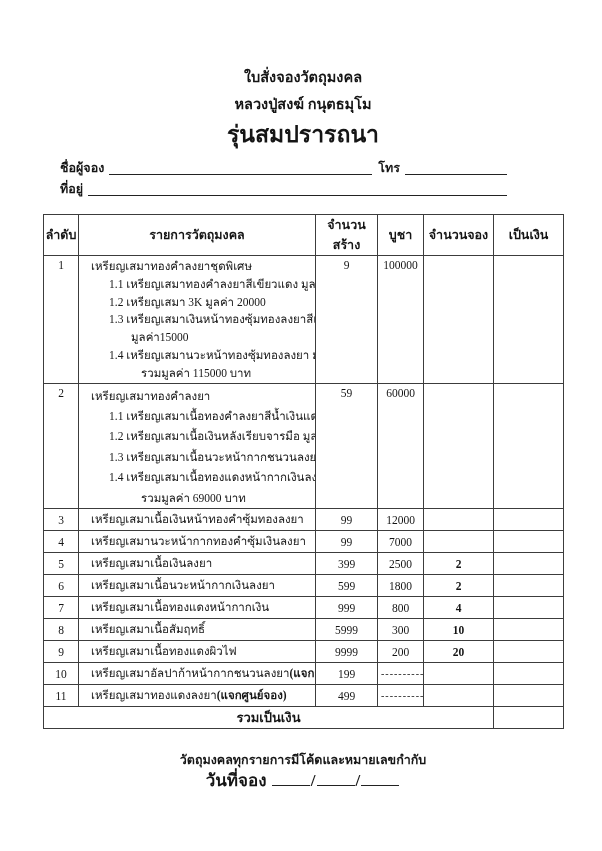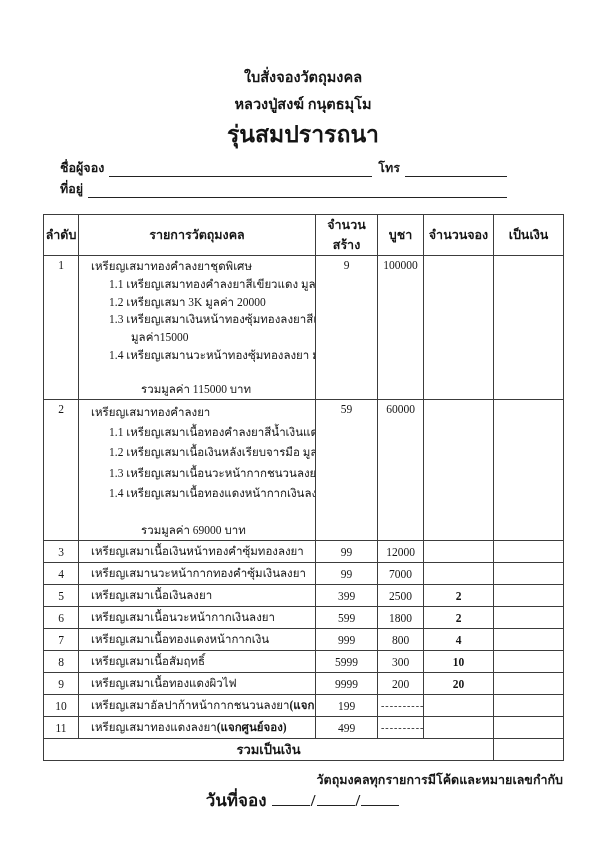--- a/index.html
+++ b/index.html
@@ -15,7 +15,7 @@
   .edition{font-size:23px;font-weight:bold;line-height:30px;margin-top:2px;}
   
   .formwrap{margin:8px 56px 0 17px;}
-  .fline{display:flex;align-items:center;line-height:21px;font-size:12.5px;}
+  .fline{display:flex;align-items:flex-start;line-height:21px;font-size:12.5px;}
   .flbl{font-weight:bold;white-space:nowrap;padding-right:5px;}
   .blank{border-bottom:1px solid #222;height:16px;display:inline-block;}
   .grow{flex:1;margin-right:6px;}

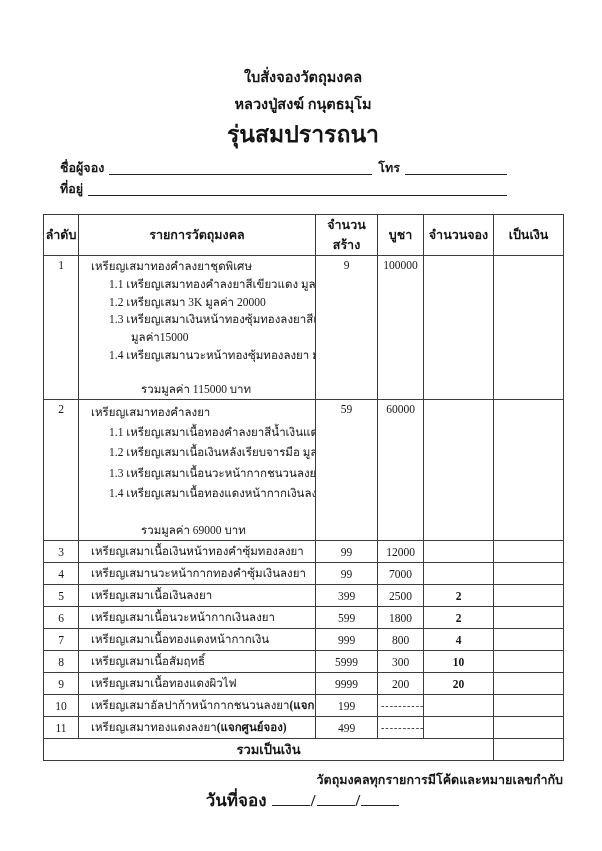--- a/index.html
+++ b/index.html
@@ -38,7 +38,7 @@
   tr.row-2 .item-main,tr.row-2 .sub{line-height:20.4px;}
   .sub.ind1{padding-left:18px;}
   .sub.ind2{padding-left:40px;}
-  .sub.ind3{padding-left:50px;margin-top:16px;}
+  .sub.ind3{padding-left:50px;}
   .item-main b{font-weight:bold;}
   td.dash{text-align:left;padding-left:3px;font-size:10px;letter-spacing:1px;overflow:hidden;white-space:nowrap;}
   td.ordnum{font-weight:bold;}

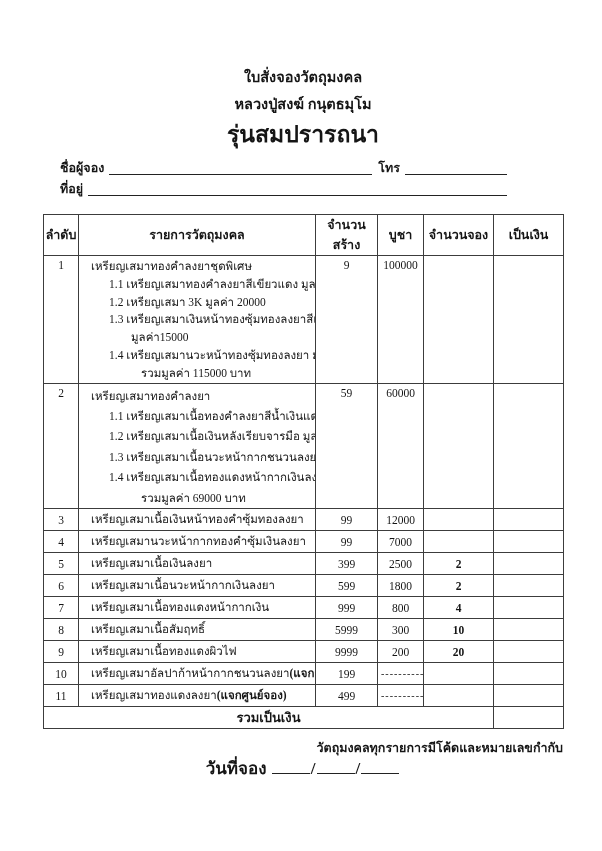--- a/index.html
+++ b/index.html
@@ -45,7 +45,7 @@
   tfoot td{height:22px;}
   .total-label{text-align:center;font-weight:bold;font-size:13px;}
   
-  .note{margin-top:9px;text-align:right;font-weight:bold;font-size:12.5px;line-height:20px;}
+  .note{margin-top:21px;text-align:center;font-weight:bold;font-size:12.5px;line-height:20px;}
   .dateline{text-align:center;font-weight:bold;font-size:17px;line-height:22px;}
   .dblank{display:inline-block;width:38px;border-bottom:1px solid #222;height:13px;margin:0 1px;}
 </style>

